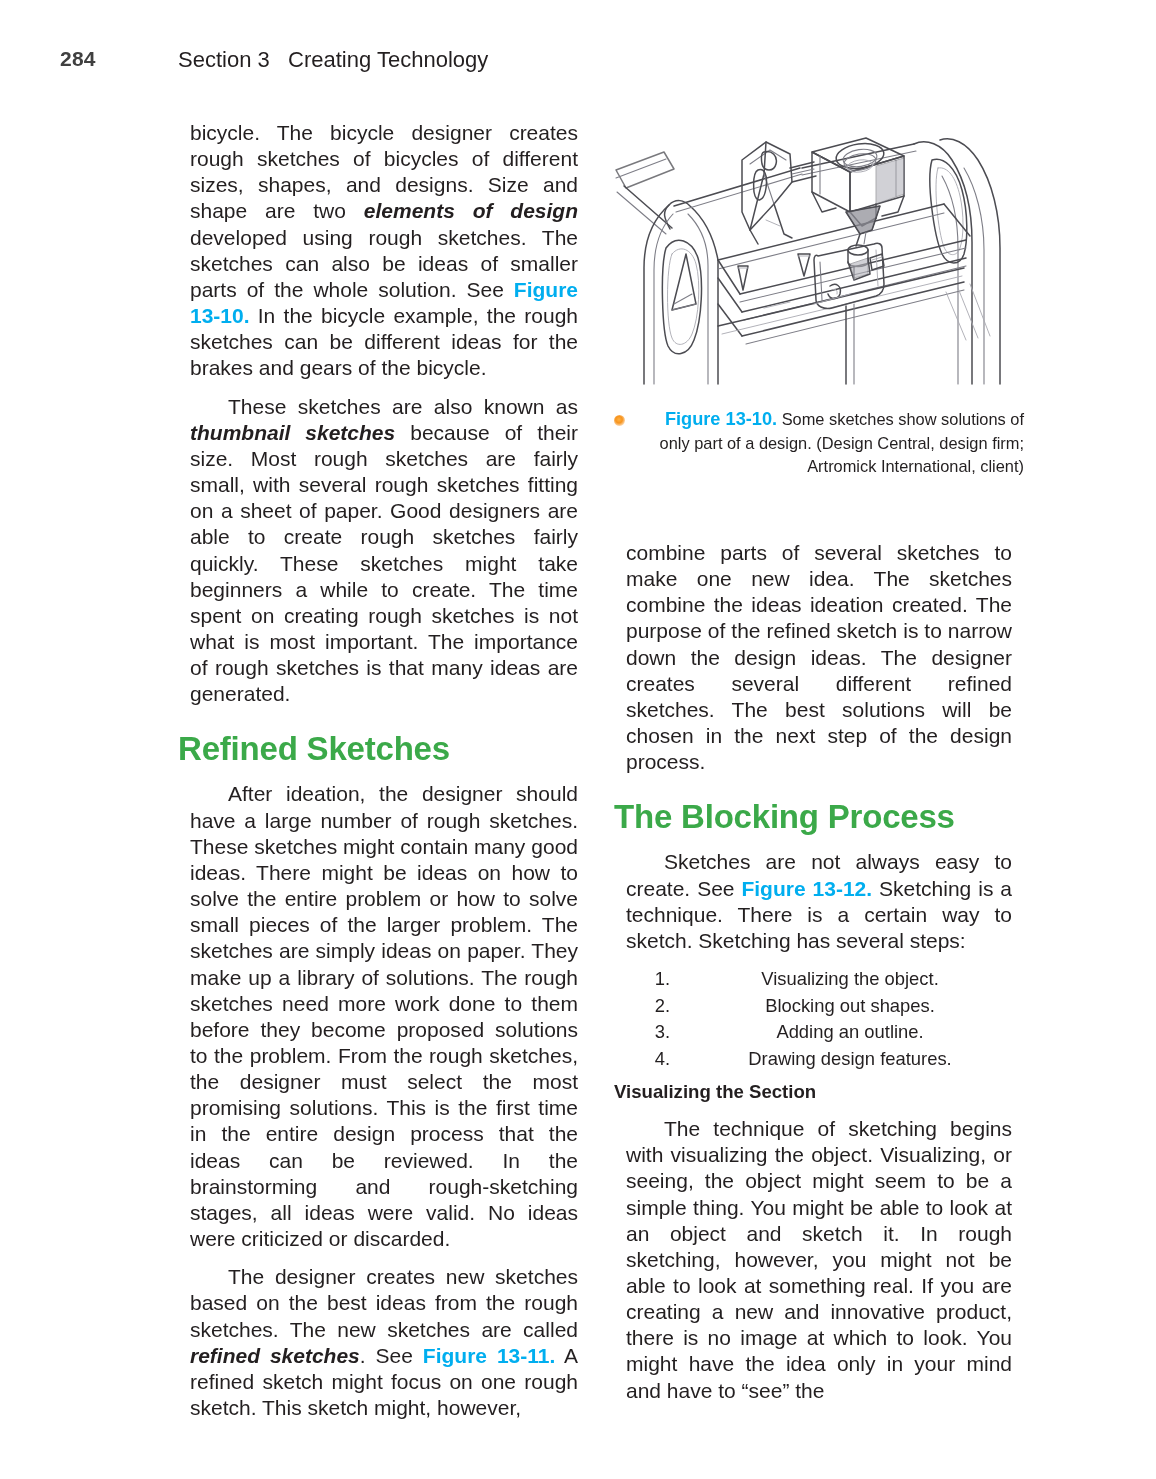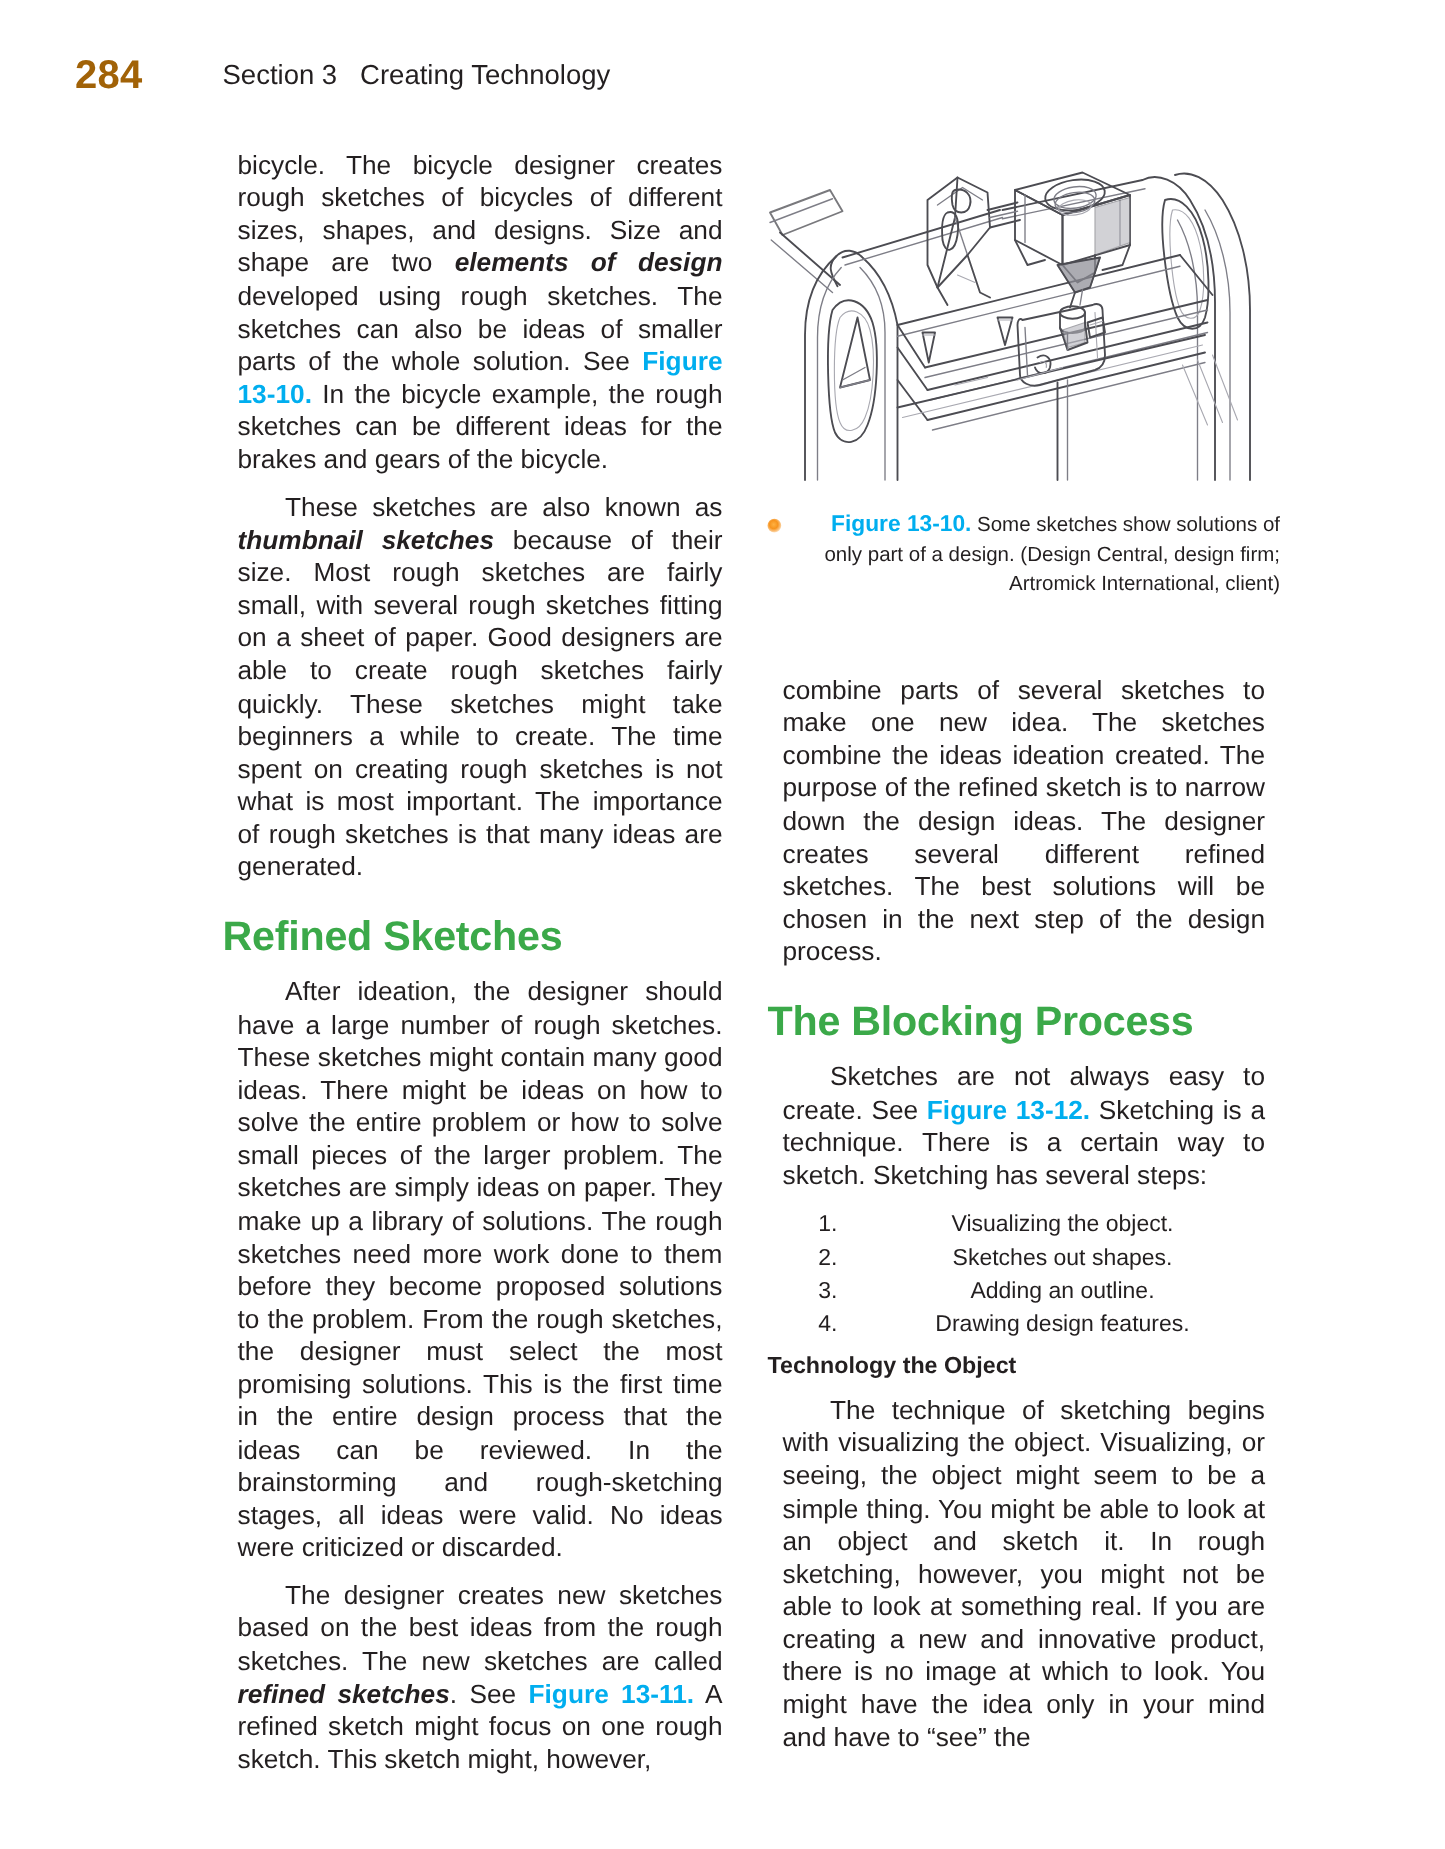--- a/index.html
+++ b/index.html
@@ -35,9 +35,9 @@
     position: absolute;
     left: 60px;
     top: 0px;
-    font-size: 32px;
-    font-weight: bold;
-    color: #a16207;
+    font-size: 21px;
+    font-weight: bold;
+    color: #404040;
     letter-spacing: 0.2px;
     line-height: 30px;
   }

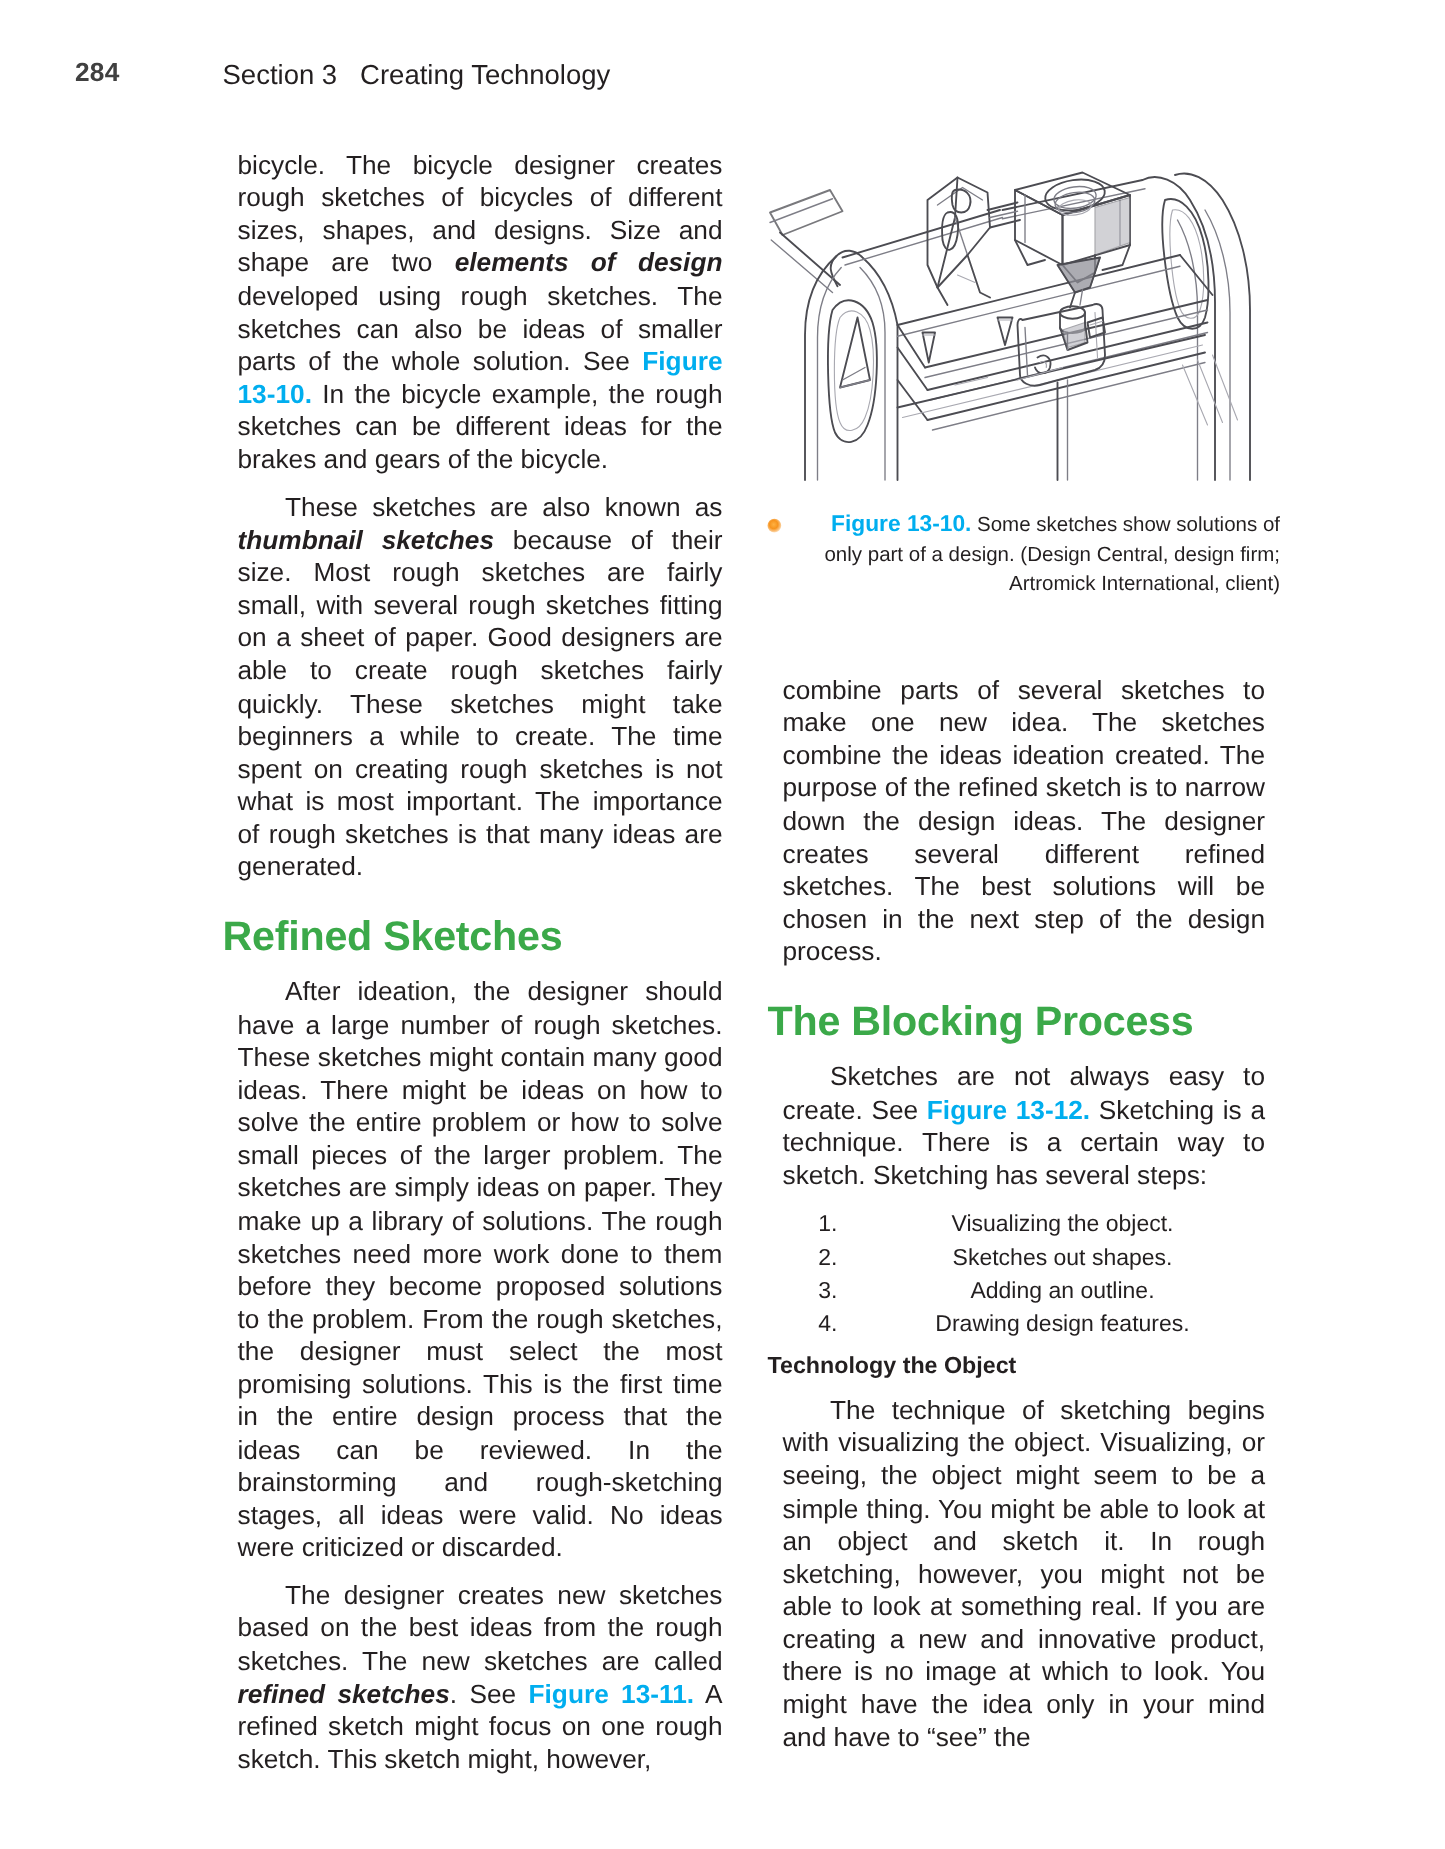--- a/index.html
+++ b/index.html
@@ -344,7 +344,7 @@
 
     <ol class="steps">
       <li>Visualizing the object.</li>
-      <li>Sketches out shapes.</li>
+      <li>Blocking out shapes.</li>
       <li>Adding an outline.</li>
       <li>Drawing design features.</li>
     </ol>

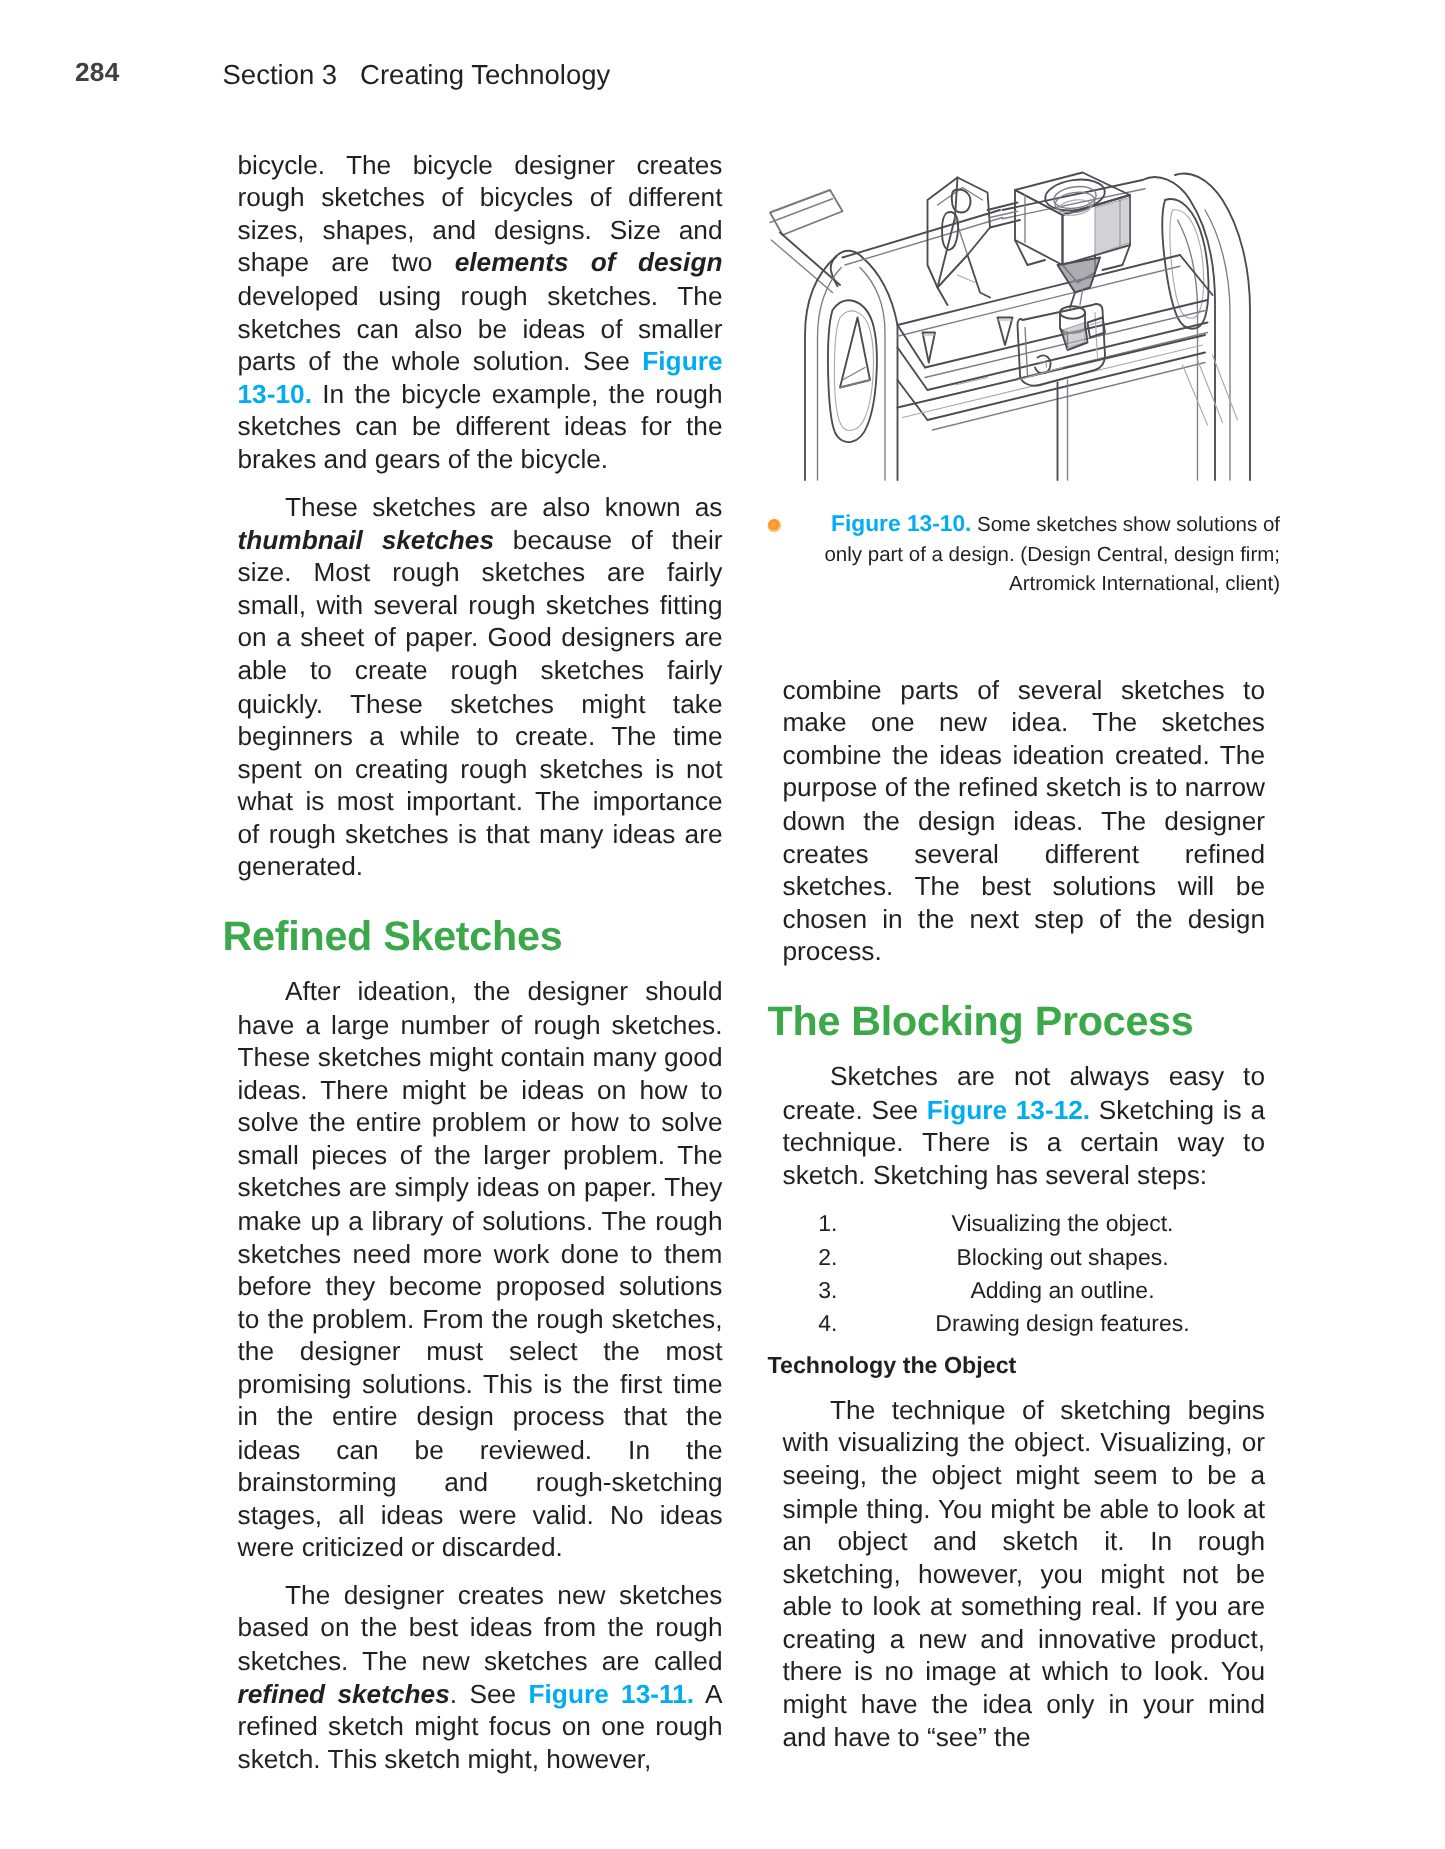--- a/index.html
+++ b/index.html
@@ -349,7 +349,7 @@
       <li>Drawing design features.</li>
     </ol>
 
-    <h3 class="head-b">Technology the Object</h3>
+    <h3 class="head-b">Visualizing the Section</h3>
 
     <p class="body indent">The technique of sketching begins with visualizing the object. Visualizing, or seeing, the object might seem to be a simple thing. You might be able to look at an object and sketch it. In rough sketching, however, you might not be able to look at something real. If you are creating a new and innovative product, there is no image at which to look. You might have the idea only in your mind and have to “see” the</p>
 

